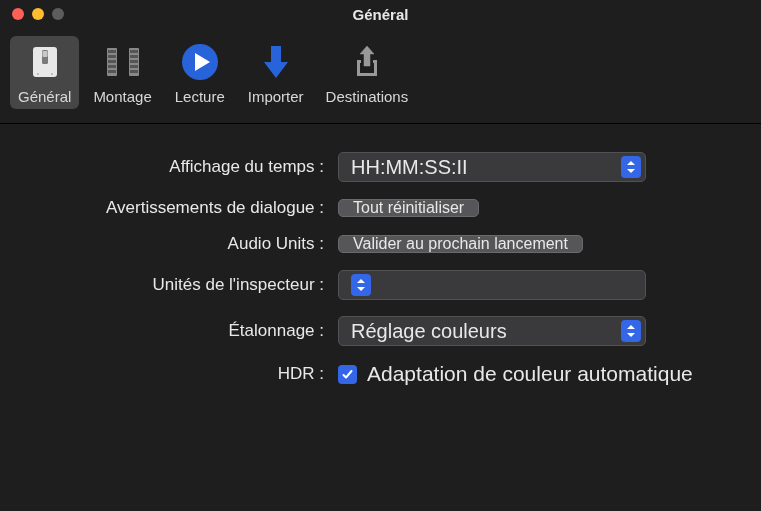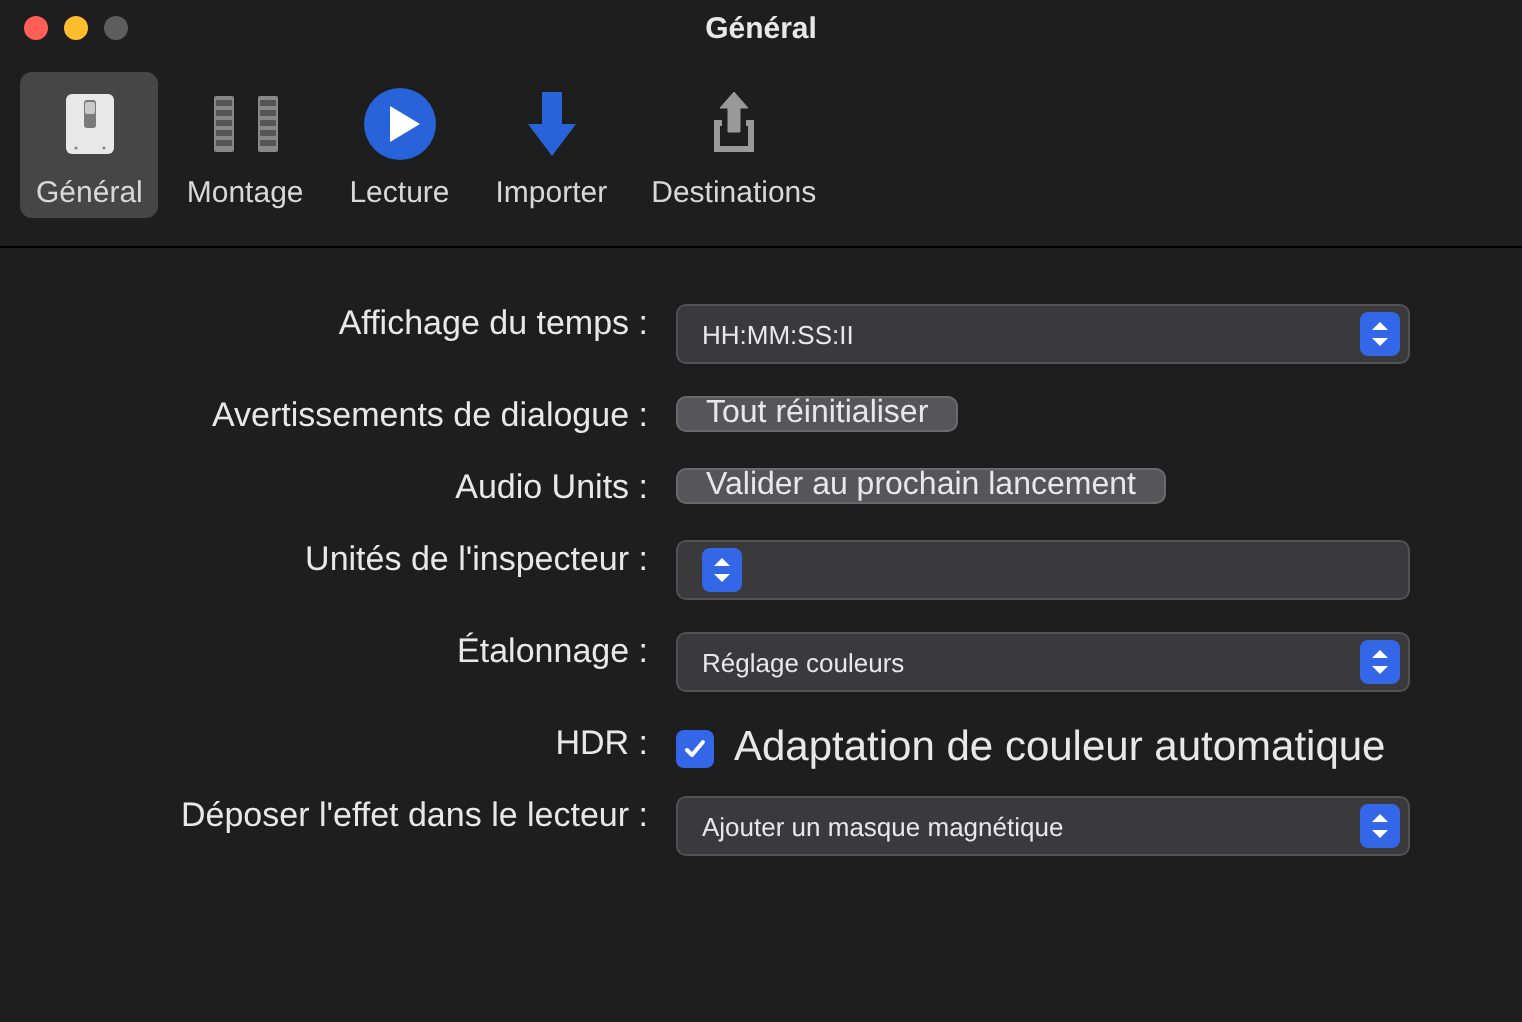--- a/index.html
+++ b/index.html
@@ -79,7 +79,7 @@
     }
     .form-row {
       display: flex;
-      align-items: flex-start;
+      align-items: center;
       margin-bottom: 16px;
       gap: 14px;
     }

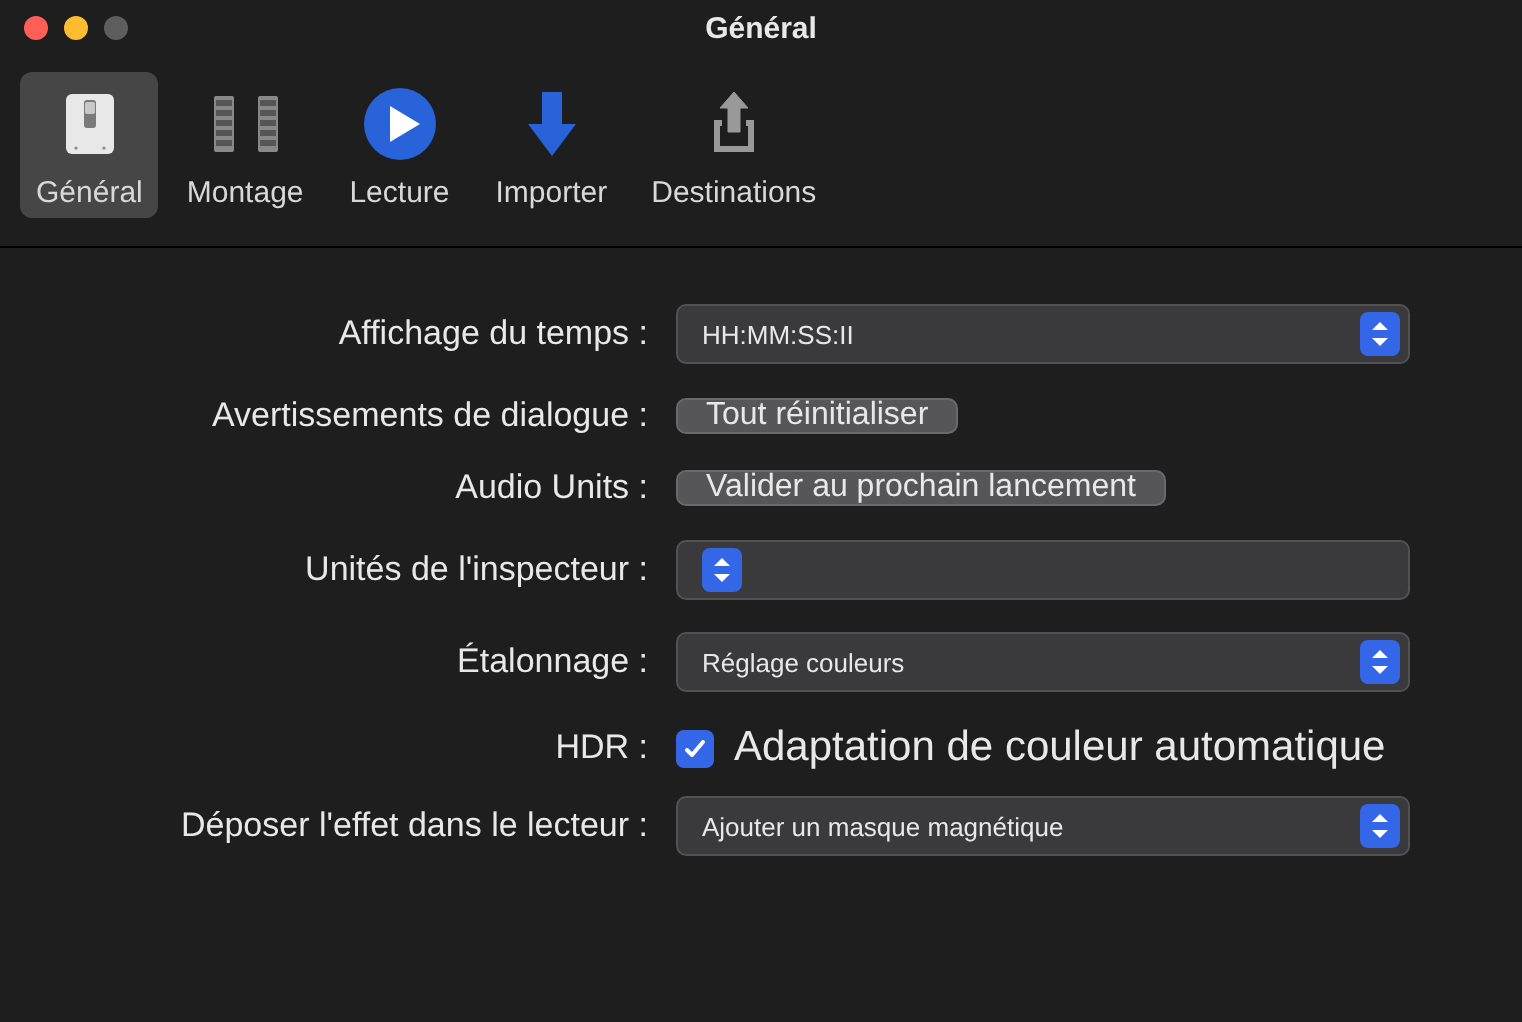--- a/index.html
+++ b/index.html
@@ -101,10 +101,10 @@
       align-items: center;
       padding: 0 4px 0 12px;
       color: #e8e8e8;
-      font-size: 13px;
+      font-size: 20px;
       cursor: pointer;
       position: relative;
-      width: 367px;
+      width: 308px;
     }
     .select-value {
       flex: 1;

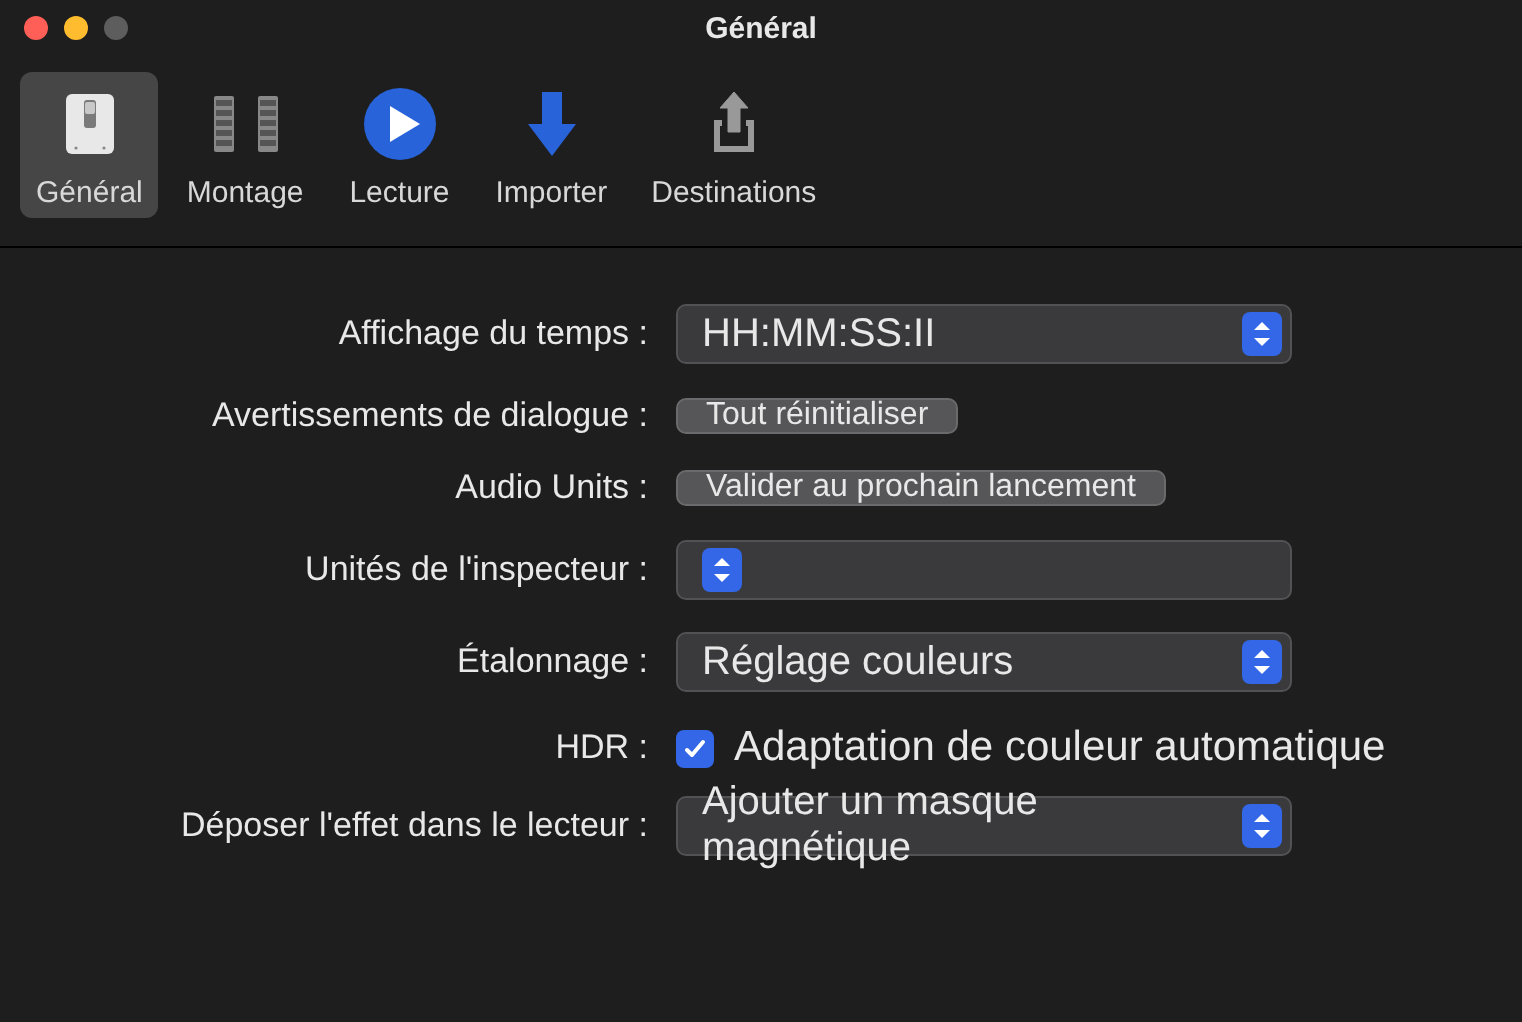--- a/index.html
+++ b/index.html
@@ -303,19 +303,6 @@
     </div>
   </div>
 
-  <div class="form-row">
-    <div class="form-label">Déposer l'effet dans le lecteur :</div>
-    <div class="form-control-area">
-      <div class="select-control">
-        <span class="select-value">Ajouter un masque magnétique</span>
-        <span class="select-arrows">
-          <svg width="10" height="14" viewBox="0 0 10 14">
-              <path d="M 5 1 L 9 5 L 1 5 Z M 5 13 L 1 9 L 9 9 Z" fill="#fff"></path>
-            </svg>
-        </span>
-      </div>
-    </div>
-  </div>
 
 </div>
 

